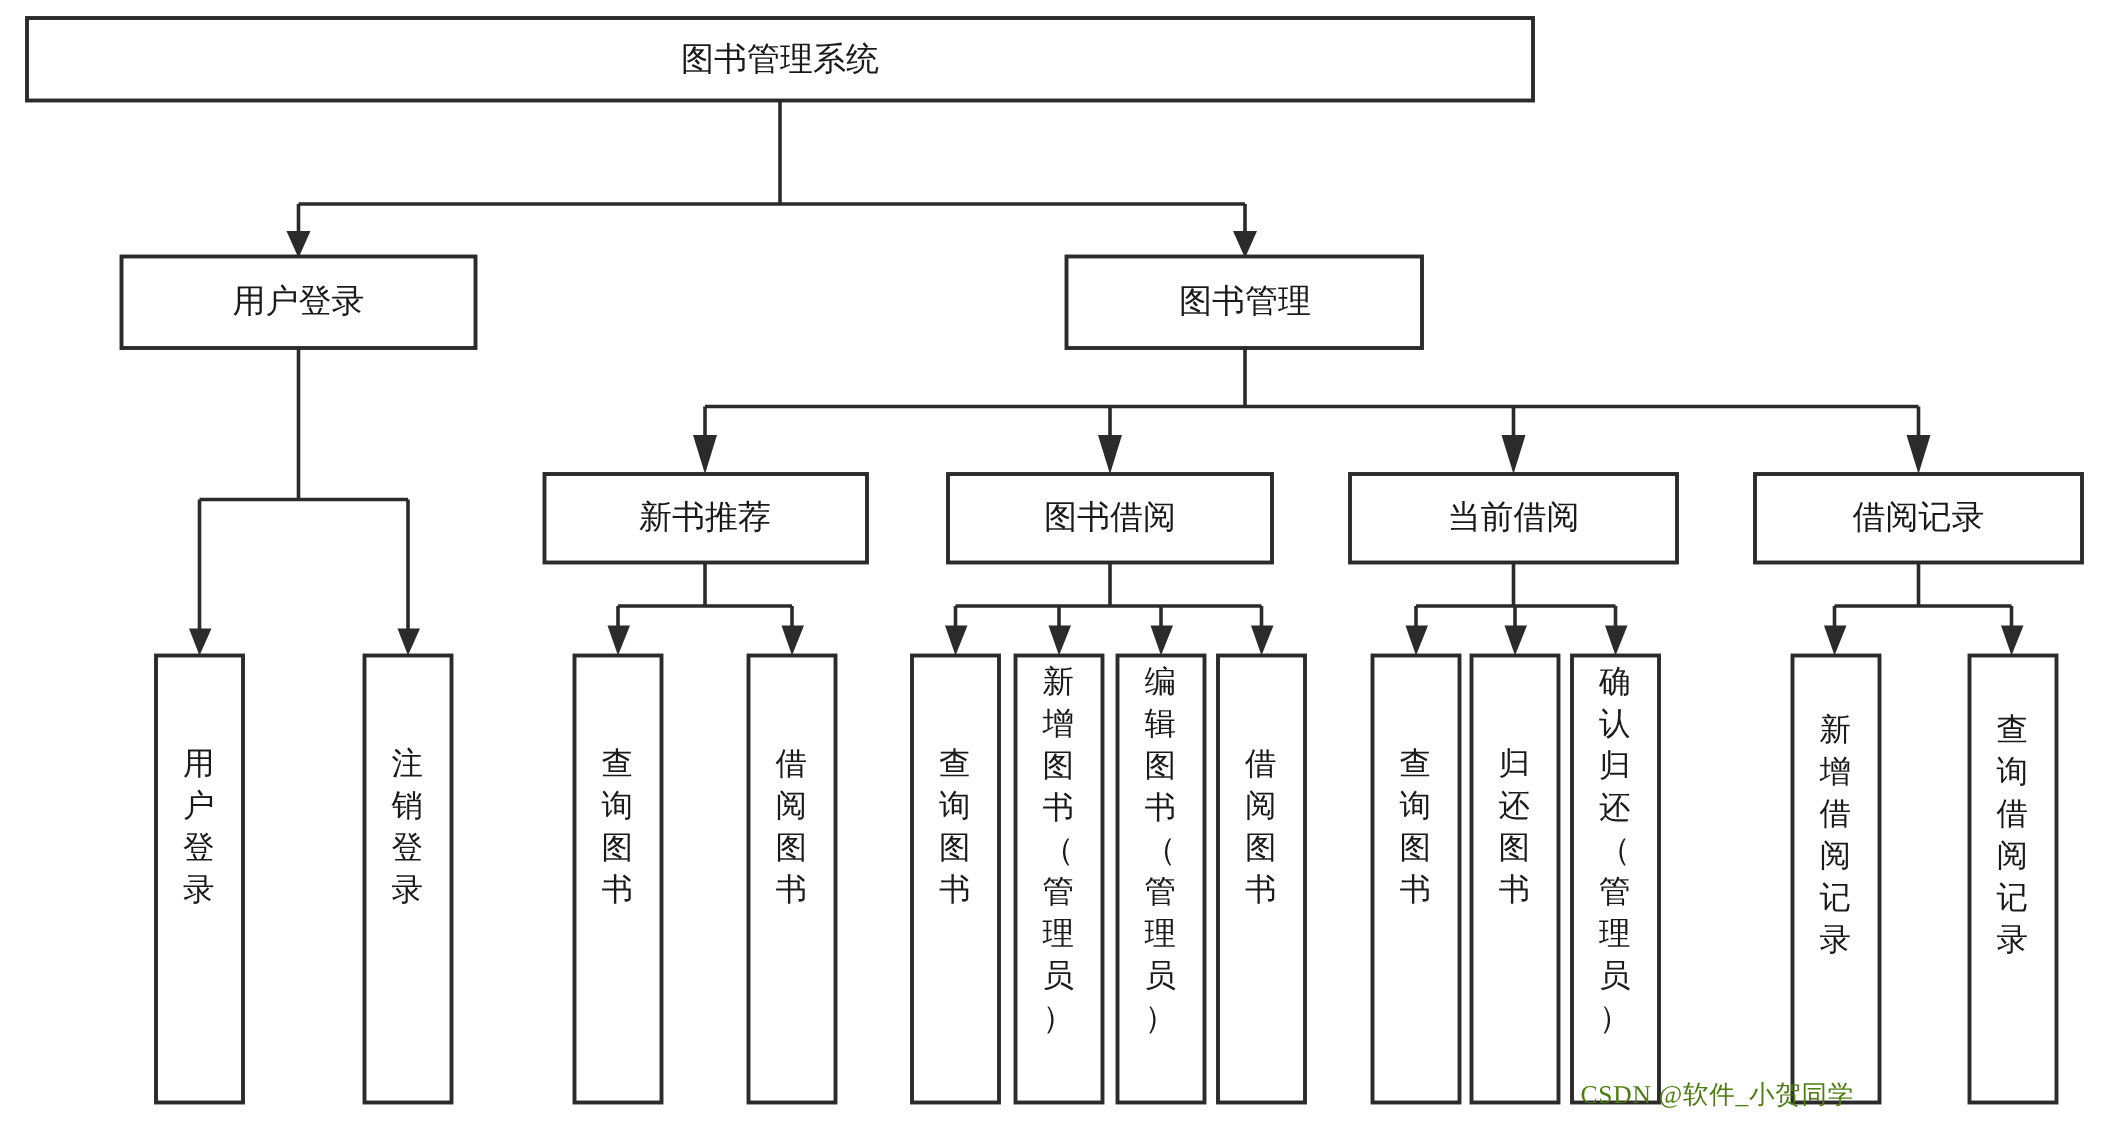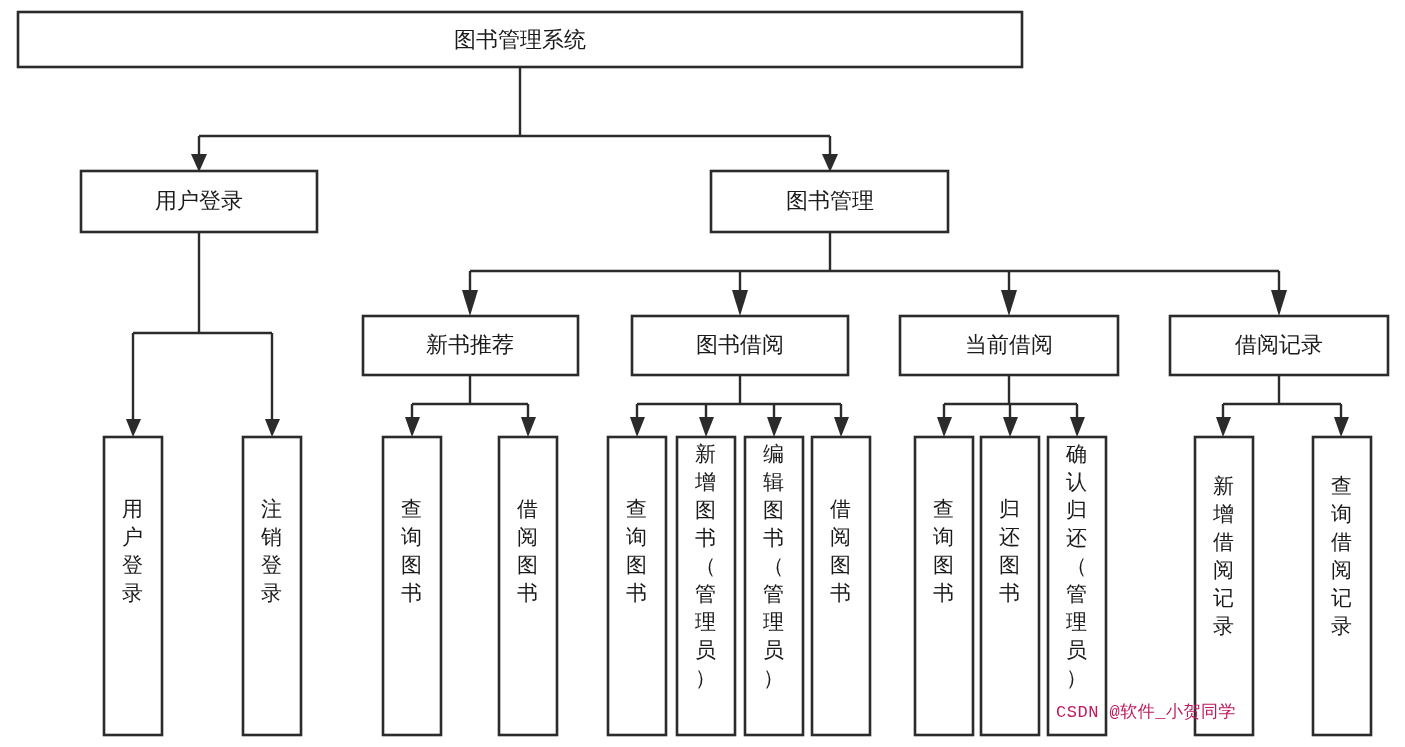--- a/index.html
+++ b/index.html
@@ -59,10 +59,10 @@
   .watermark {
     position: absolute;
     right: 8px;
-    bottom: 24px;
-    font-family: Liberation Mono, monospace;
+    bottom: 6px;
+    font-family: Liberation Serif, serif;
     font-size: 17px;
-    color: #be185d;
+    color: #4d7c0f;
     white-space: nowrap;
     letter-spacing: 0.5px;
     user-select: none;

